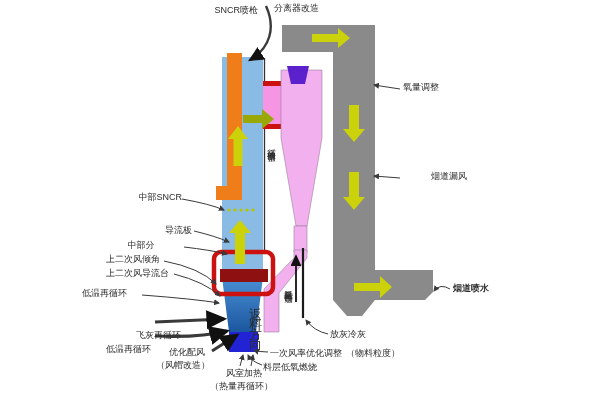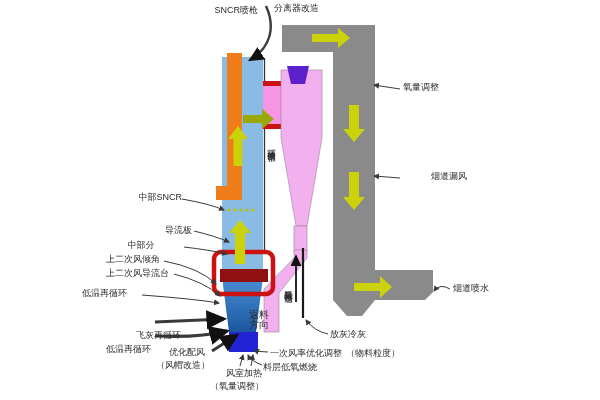--- a/index.html
+++ b/index.html
@@ -103,7 +103,7 @@
   <div class="lbl" style="left:274px;top:3px;text-align:center;">分离器改造</div>
   <div class="lbl" style="left:403px;top:82px;">氧量调整</div>
   <div class="lbl" style="left:403px;top:171px;margin-left:28px;">烟道漏风</div>
-  <div class="lbl" style="left:453px;top:283px;">烟道喷水</div>
+  <div class="lbl" style="left:453px;top:283px;font-weight:bold;">烟道喷水</div>
   <div class="lbl r" style="left:100px;top:192px;width:82px;">中部SNCR</div>
   <div class="lbl r" style="left:110px;top:225px;width:82px;">导流板</div>
   <div class="lbl r" style="left:100px;top:240px;width:82px;text-align:center;">中部分</div>

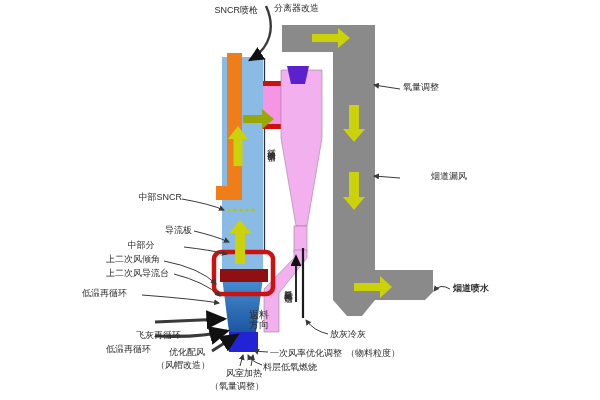--- a/index.html
+++ b/index.html
@@ -10,7 +10,7 @@
   .lbl.r{text-align:right;}
   .vlbl{position:absolute;font-size:9px;color:#2b2b2b;z-index:5;
         writing-mode:vertical-rl;text-orientation:upright;letter-spacing:1px;line-height:11px;}
-  .wrap2{white-space:normal;width:20px;font-size:10px;line-height:10px;}
+  .wrap2{white-space:normal;width:20px;font-size:13px;line-height:10px;}
   .sub{font-size:9px;text-align:center;}
 </style>
 </head>

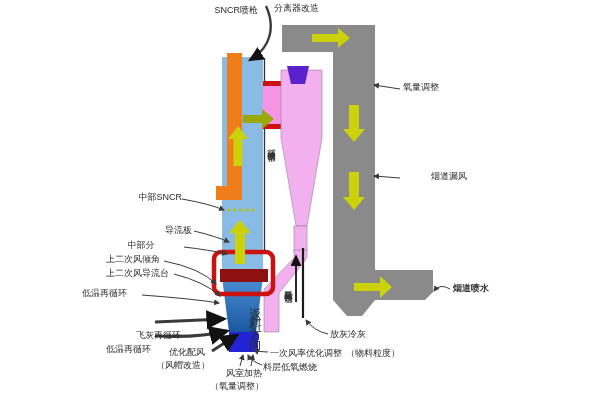--- a/index.html
+++ b/index.html
@@ -115,7 +115,7 @@
   <div class="lbl" style="left:169px;top:347px;">优化配风</div>
   <div class="lbl sub" style="left:156px;top:360px;">（风帽改造）</div>
   <div class="lbl" style="left:226px;top:368px;">风室加热</div>
-  <div class="lbl sub" style="left:210px;top:381px;">（氧量调整）</div>
+  <div class="lbl sub" style="left:210px;top:381px;">（热量再循环）</div>
   <div class="lbl" style="left:270px;top:348px;">一次风率优化调整</div>
   <div class="lbl" style="left:346px;top:348px;">（物料粒度）</div>
   <div class="lbl" style="left:263px;top:362px;">料层低氧燃烧</div>

